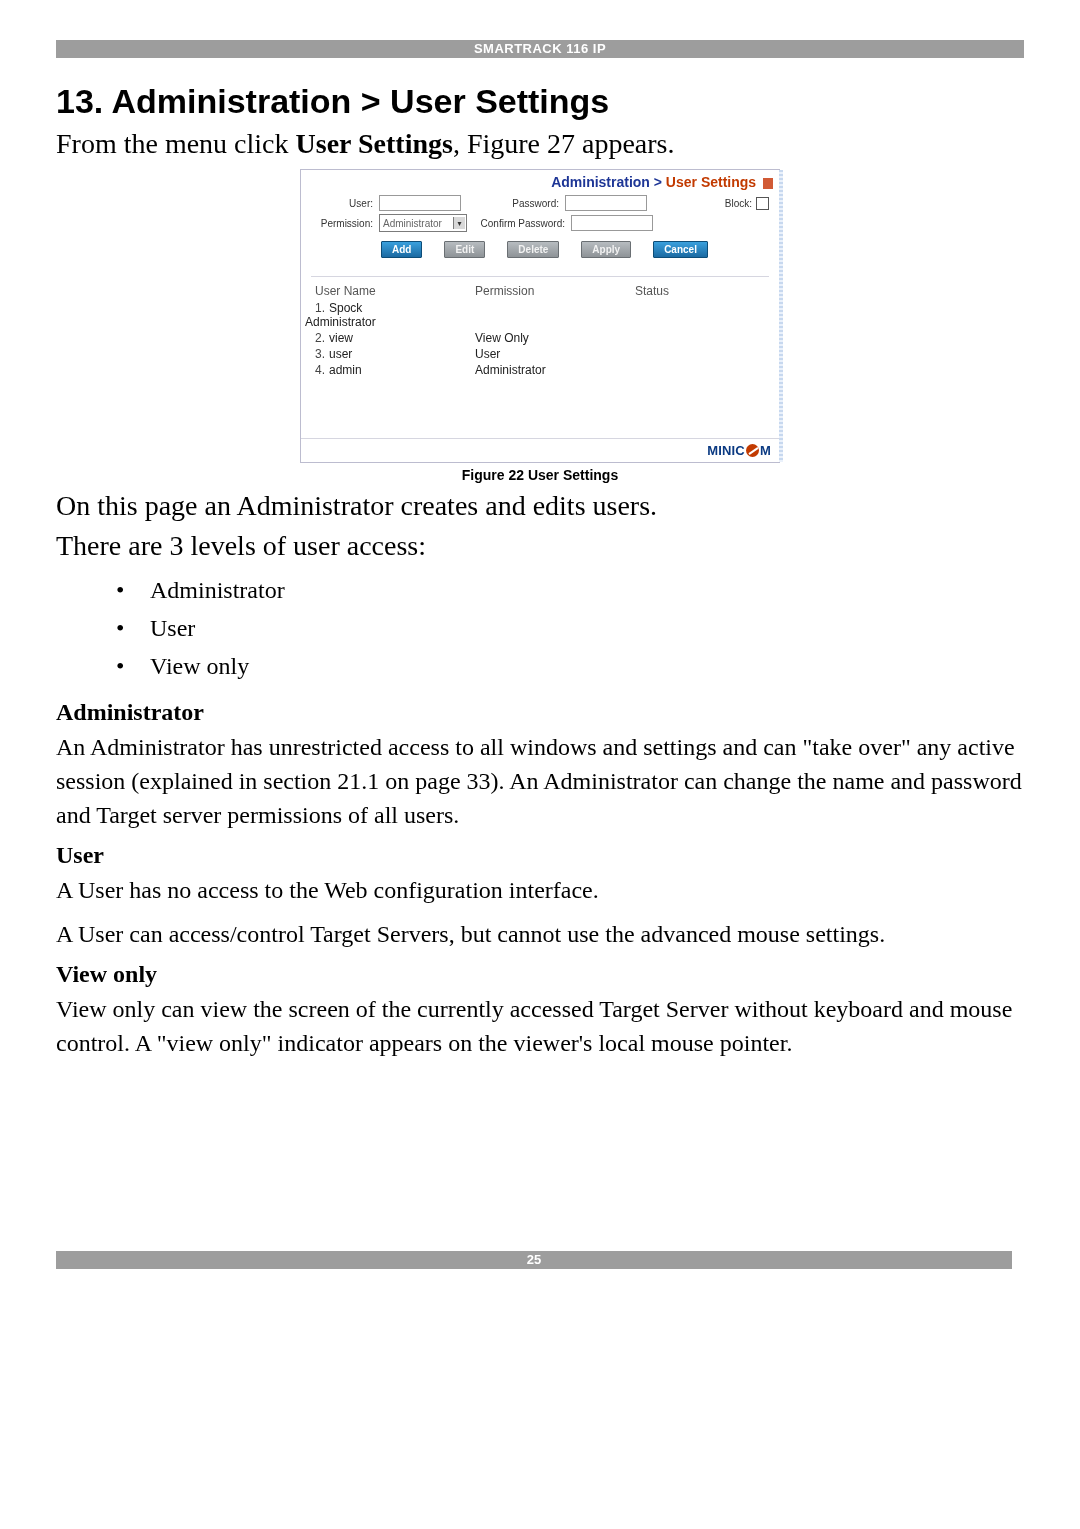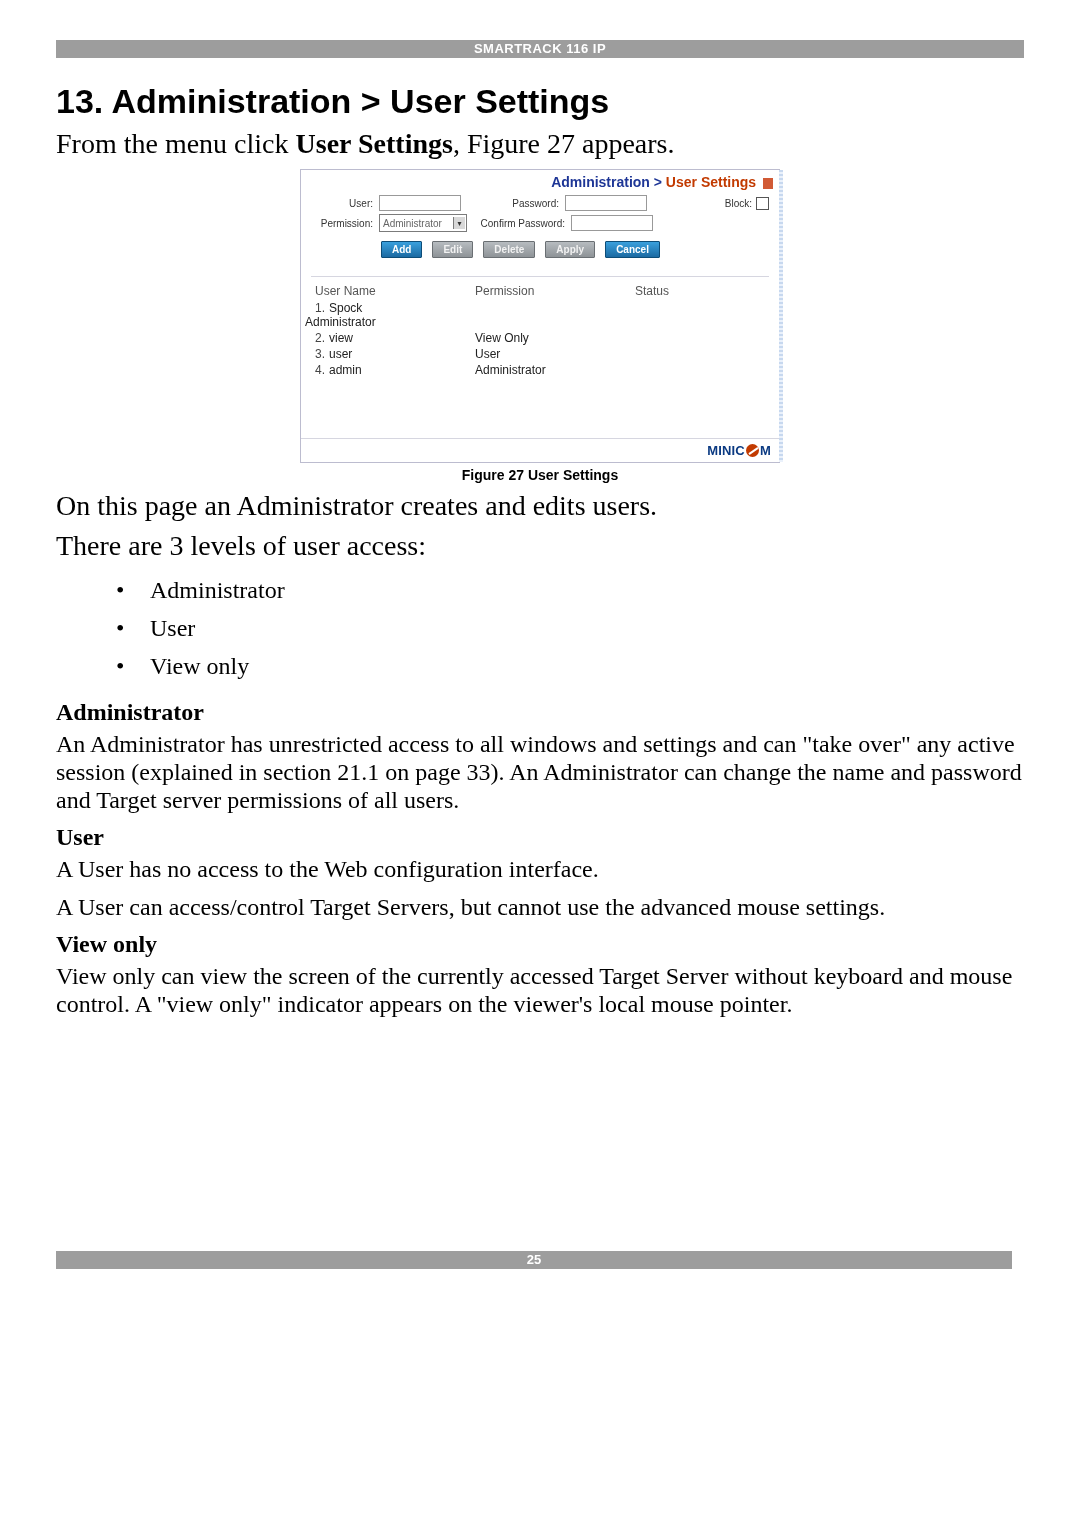--- a/index.html
+++ b/index.html
@@ -27,7 +27,7 @@
   .sel .darr{width:11px;height:12px;background:#d8d8d8;border-left:1px solid #7b7b7b;display:flex;align-items:center;justify-content:center;font-size:8px;color:#333;}
   .blk{margin-left:auto;display:flex;align-items:center;font-size:10px;}
   .blk .cb{width:11px;height:11px;border:1px solid #555;background:#fff;margin-left:4px;}
-  .bbar{display:flex;gap:10px;padding:6px 0 12px 70px;}
+  .bbar{display:flex;gap:22px;padding:6px 0 12px 70px;}
   .btn{font:bold 10px Arial;color:#fff;padding:2px 10px;border-radius:1px;cursor:default;}
   .b-on{background:linear-gradient(#3aa0dd,#1b6aa2);border:1px solid #0d4d78;}
   .b-off{background:linear-gradient(#b7bcc0,#8e9397);border:1px solid #6a6f73;color:#f2f2f2;}

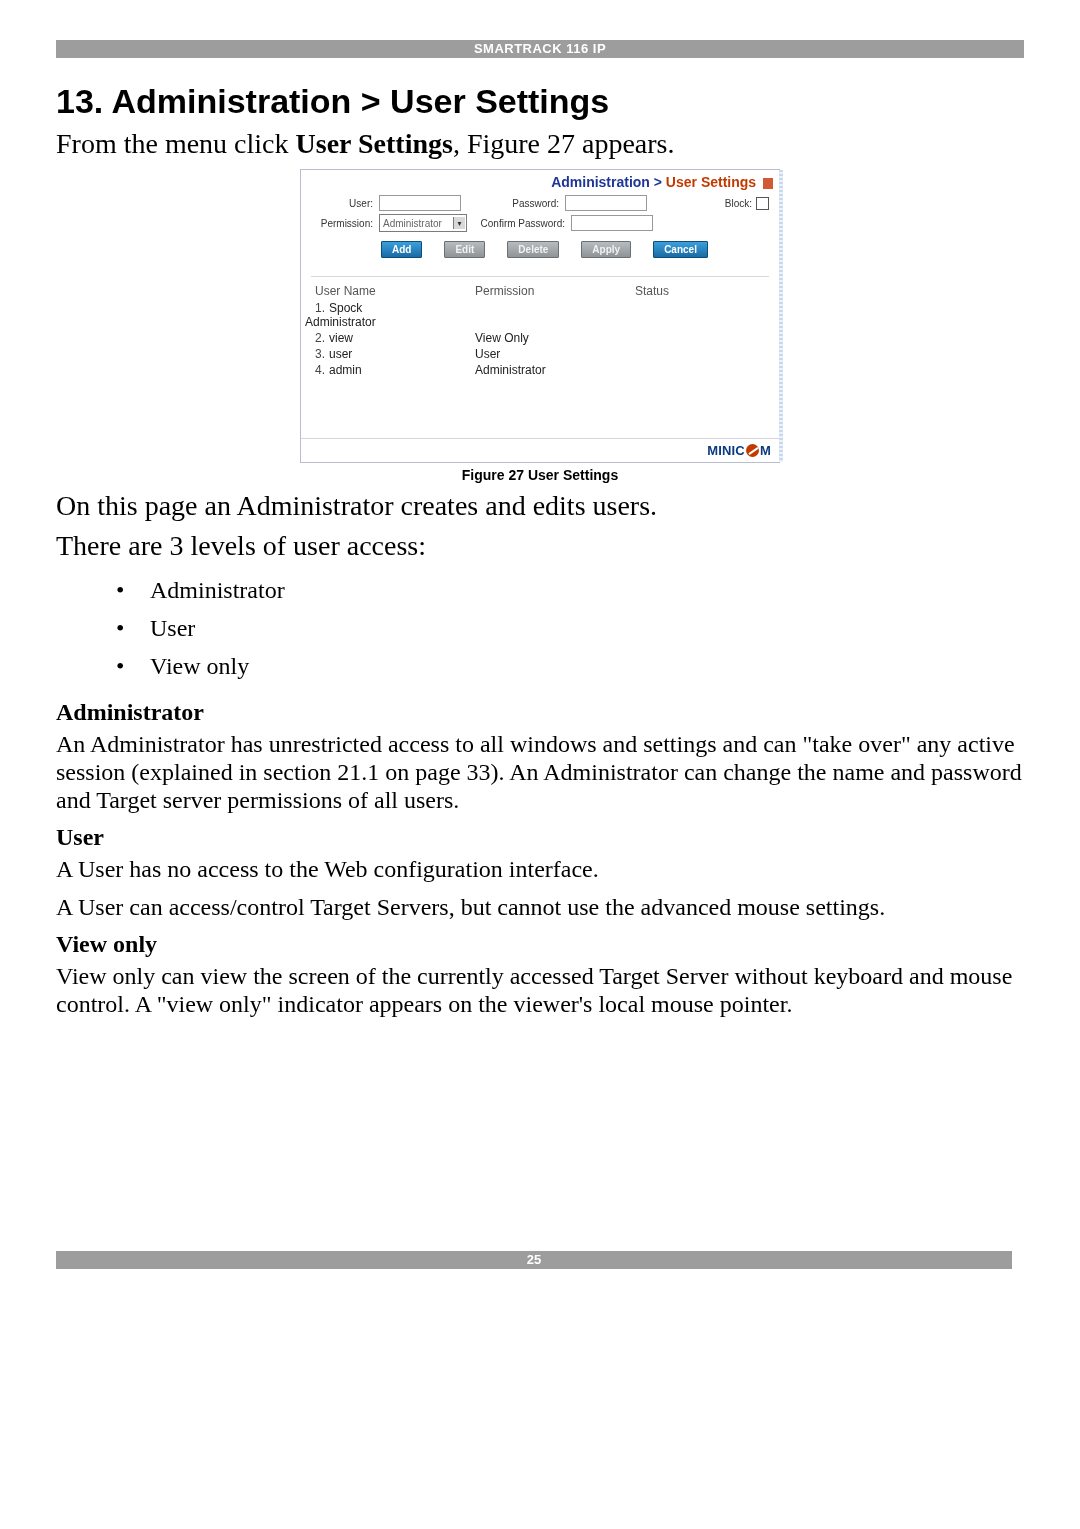--- a/index.html
+++ b/index.html
@@ -142,7 +142,7 @@
         </span>
       </div>
     </div>
-    <div class="fig-cap">Figure 27 User Settings</div>
+    <div class="fig-cap">Figure 22 User Settings</div>
   </div>
 
   <p class="body">On this page an Administrator creates and edits users.</p>

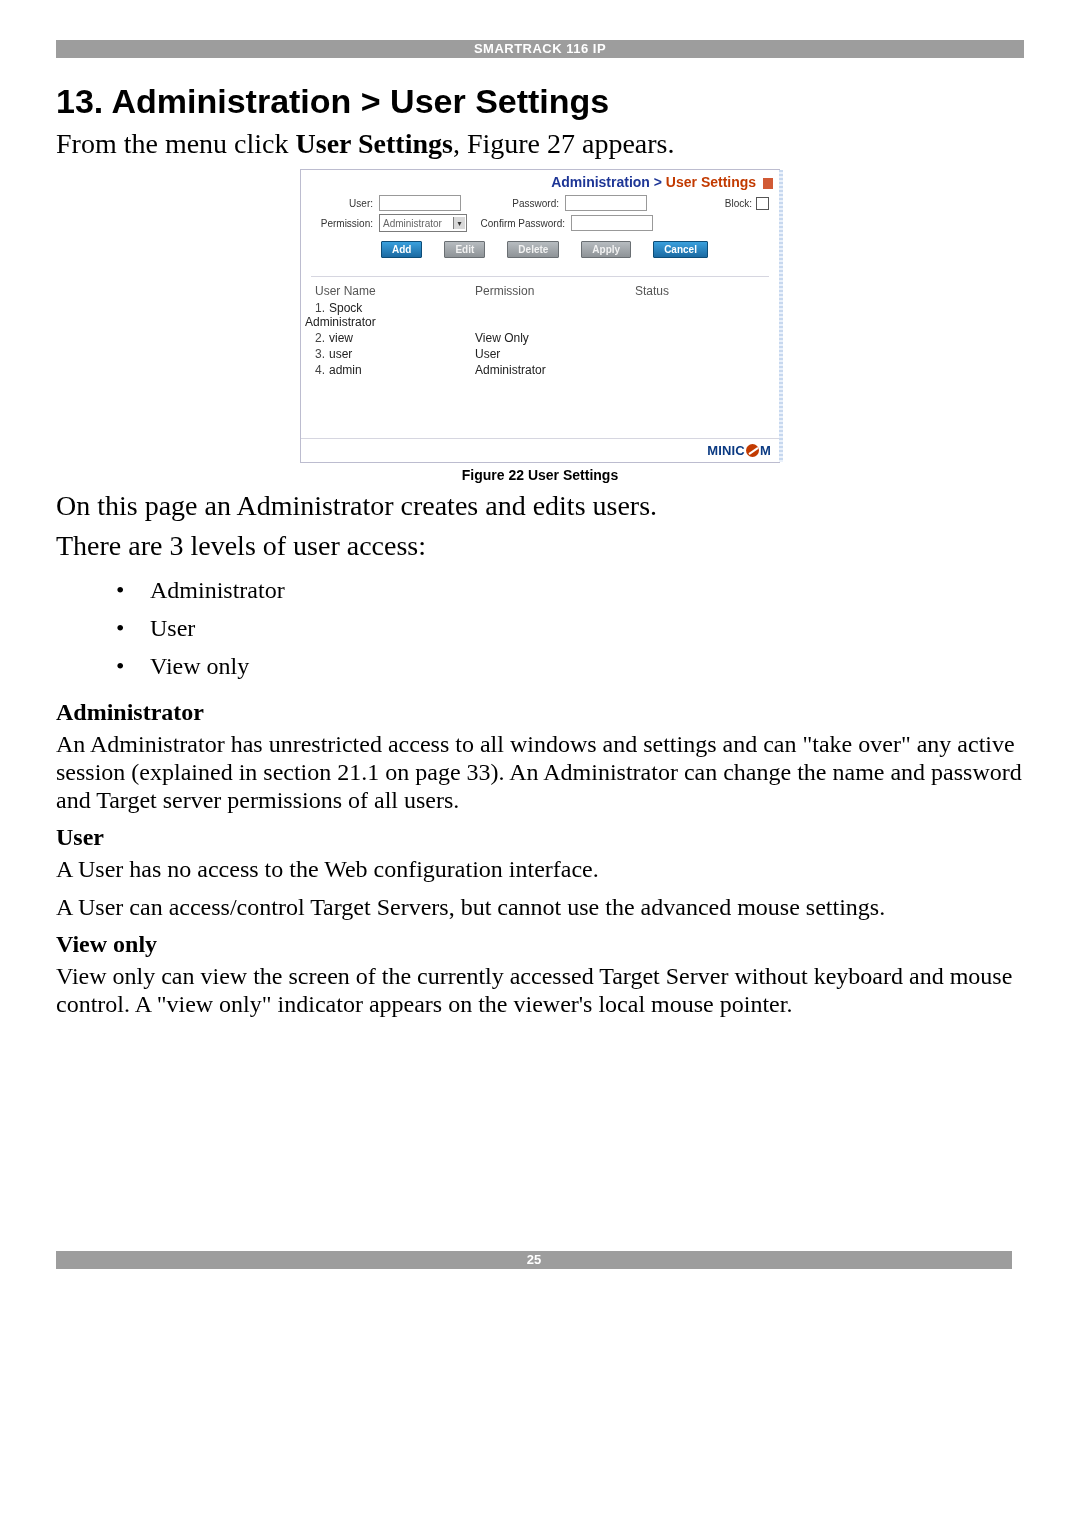--- a/index.html
+++ b/index.html
@@ -8,7 +8,7 @@
   .header-bar{height:18px;background:#9d9d9d;color:#fff;text-align:center;font:bold 13px Arial;letter-spacing:.5px;line-height:18px;margin-bottom:24px;}
   h1.sect{font:bold 34px Arial;margin:6px 0 8px 0;}
   p.body{font-size:28px;line-height:30px;margin:6px 0 10px 0;}
-  p.body2{font-size:24px;line-height:28px;margin:0 0 10px 0;}
+  p.body2{font-size:24px;line-height:34px;margin:0 0 10px 0;}
   ul.lev{margin:4px 0 14px 60px;padding:0;}
   ul.lev li{font-size:24px;line-height:38px;list-style:none;position:relative;padding-left:34px;}
   ul.lev li::before{content:"•";position:absolute;left:0;top:0;font-size:24px;}

